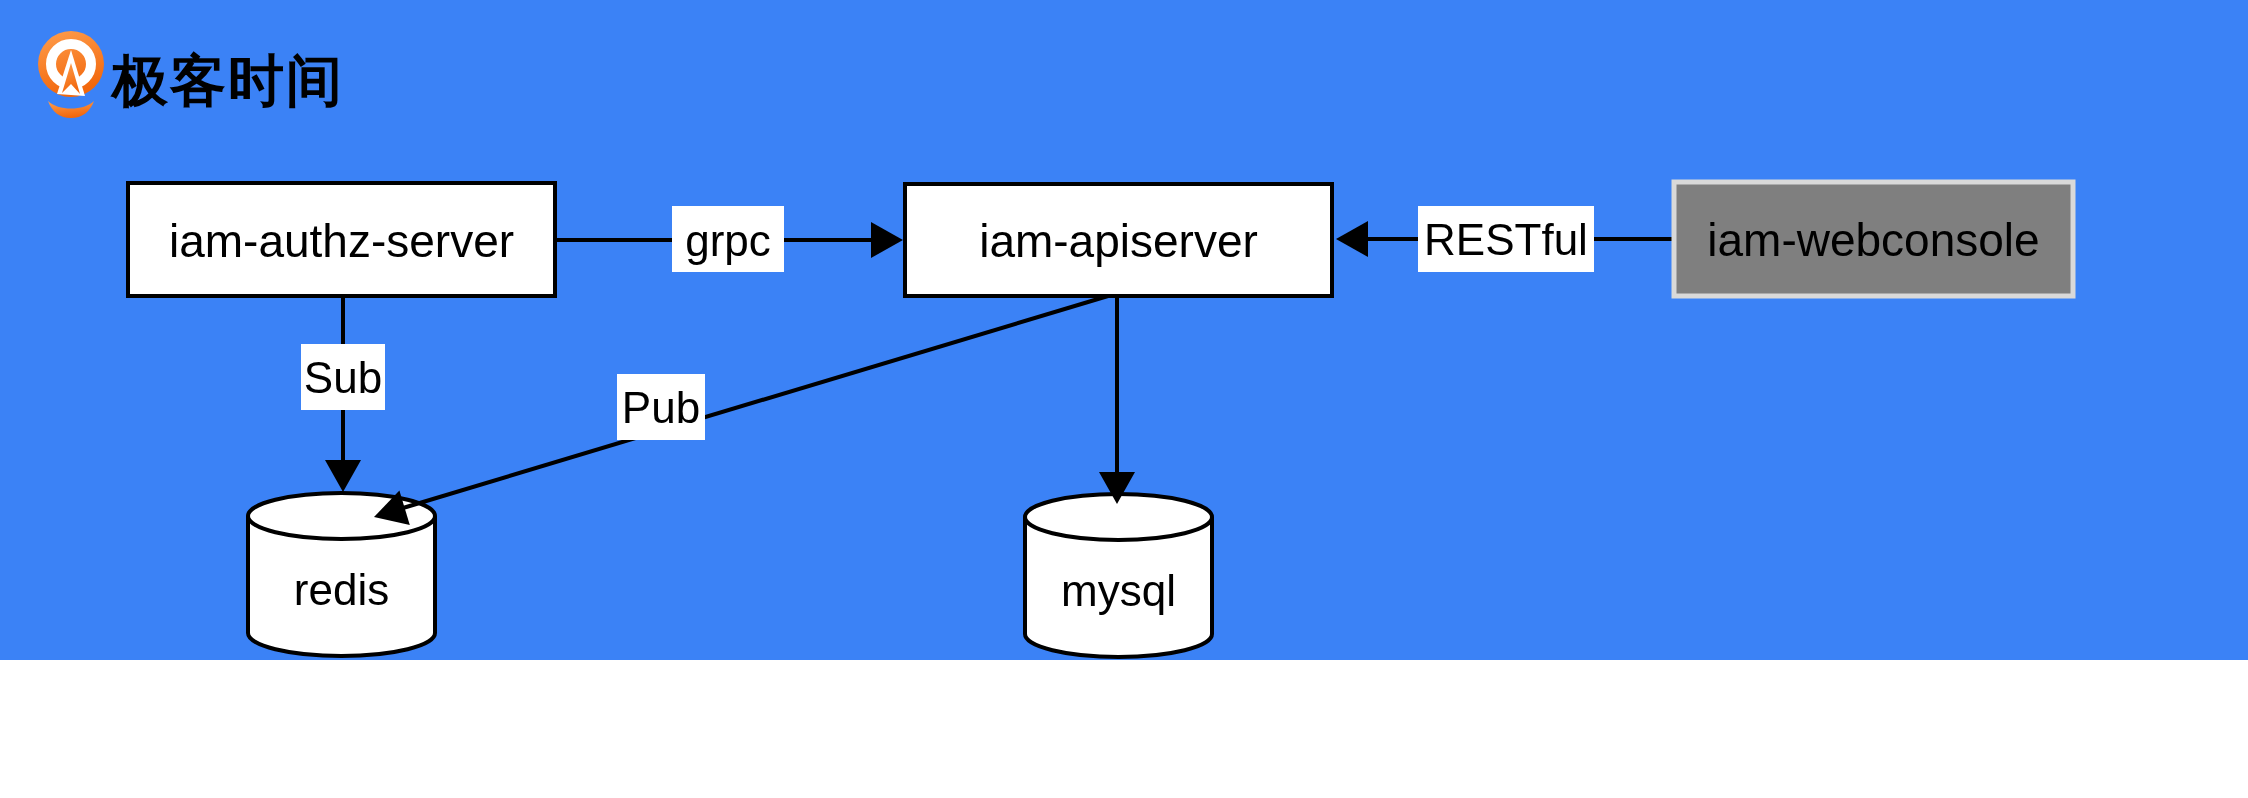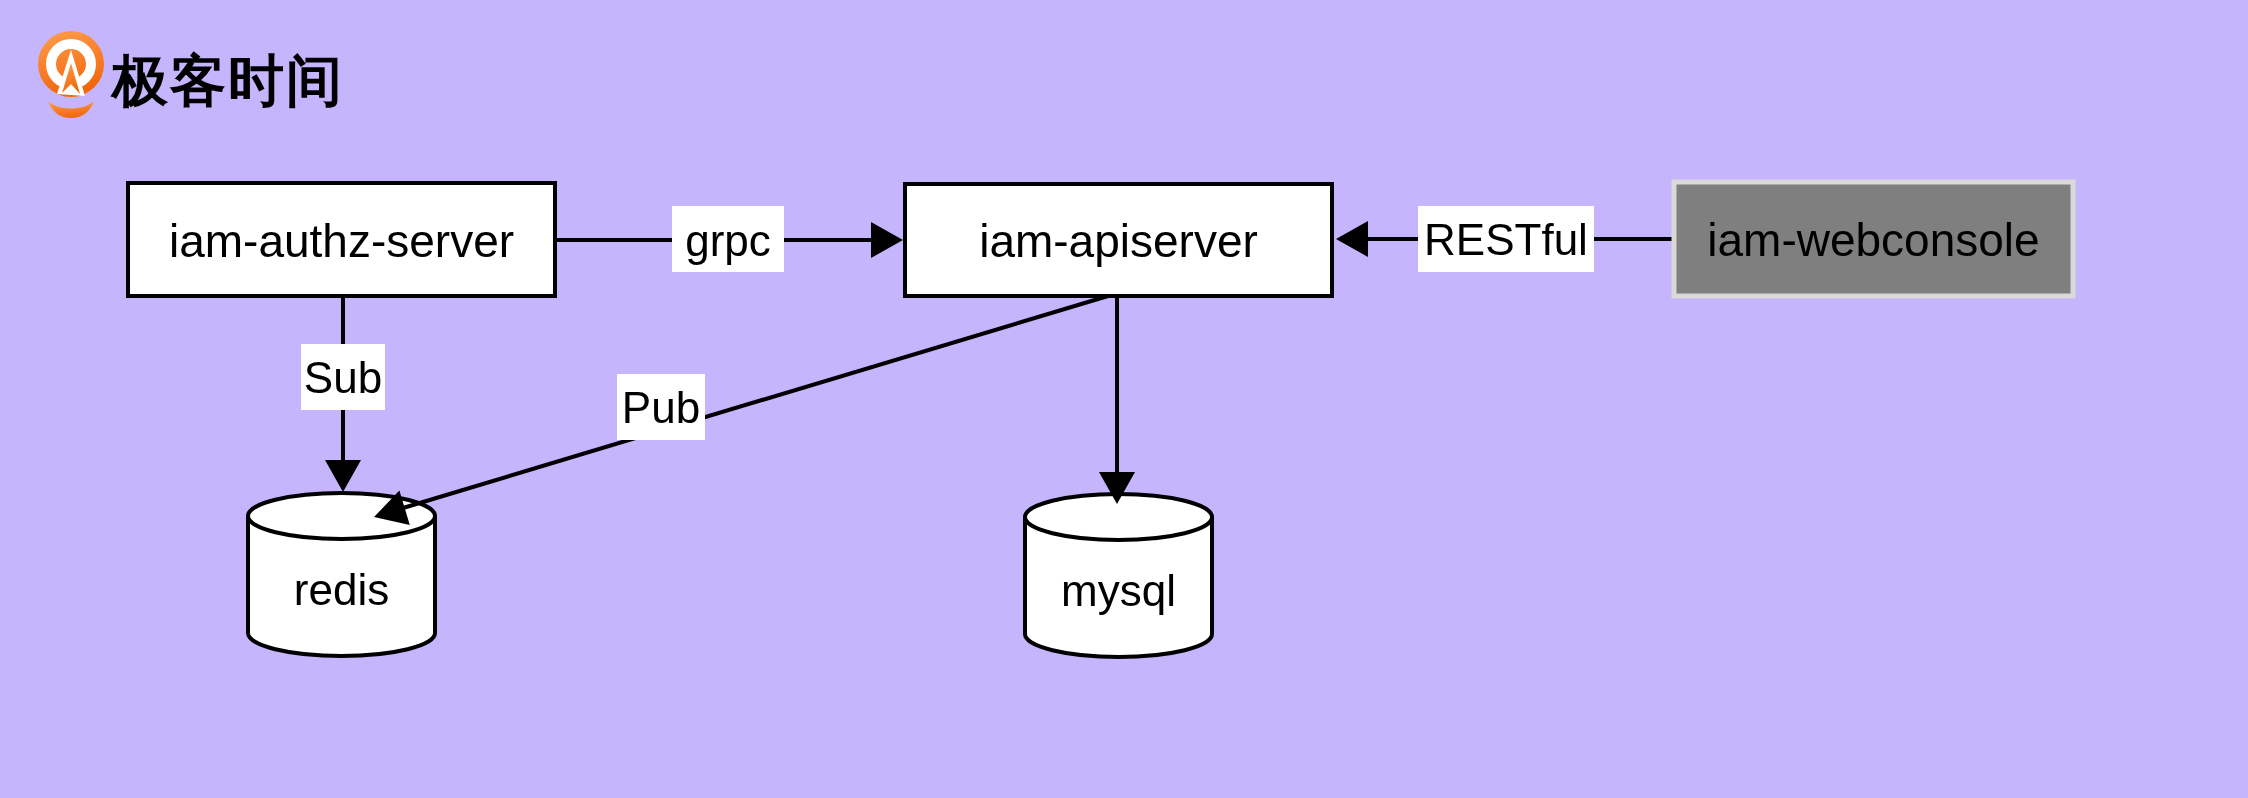--- a/index.html
+++ b/index.html
@@ -10,8 +10,8 @@
   .canvas {
     position: relative;
     width: 2248px;
-    height: 798px;
-    background: #c4b5fd;
+    height: 660px;
+    background: #3b82f6;
     overflow: hidden;
   }
   svg { display: block; }

